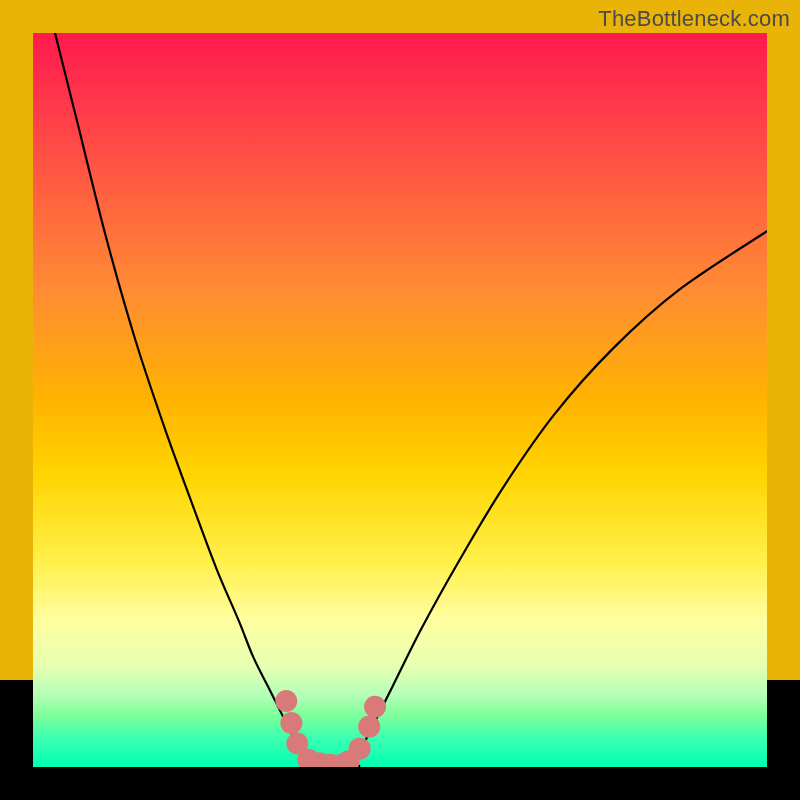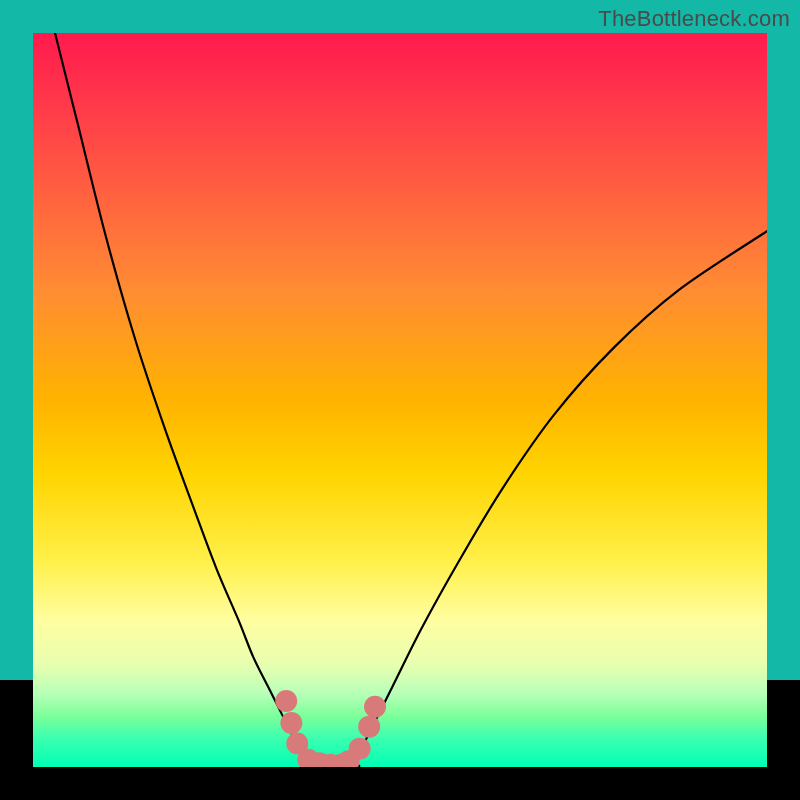--- a/index.html
+++ b/index.html
@@ -15,7 +15,7 @@
     position: relative;
     width: 800px;
     height: 680px;
-    background: #14b8a6;
+    background: #eab308;
   }
   .plot {
     position: absolute;

